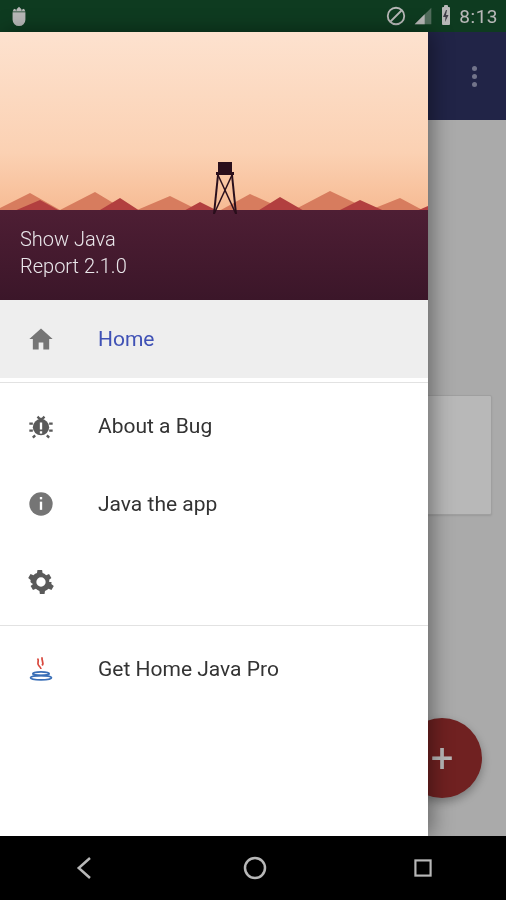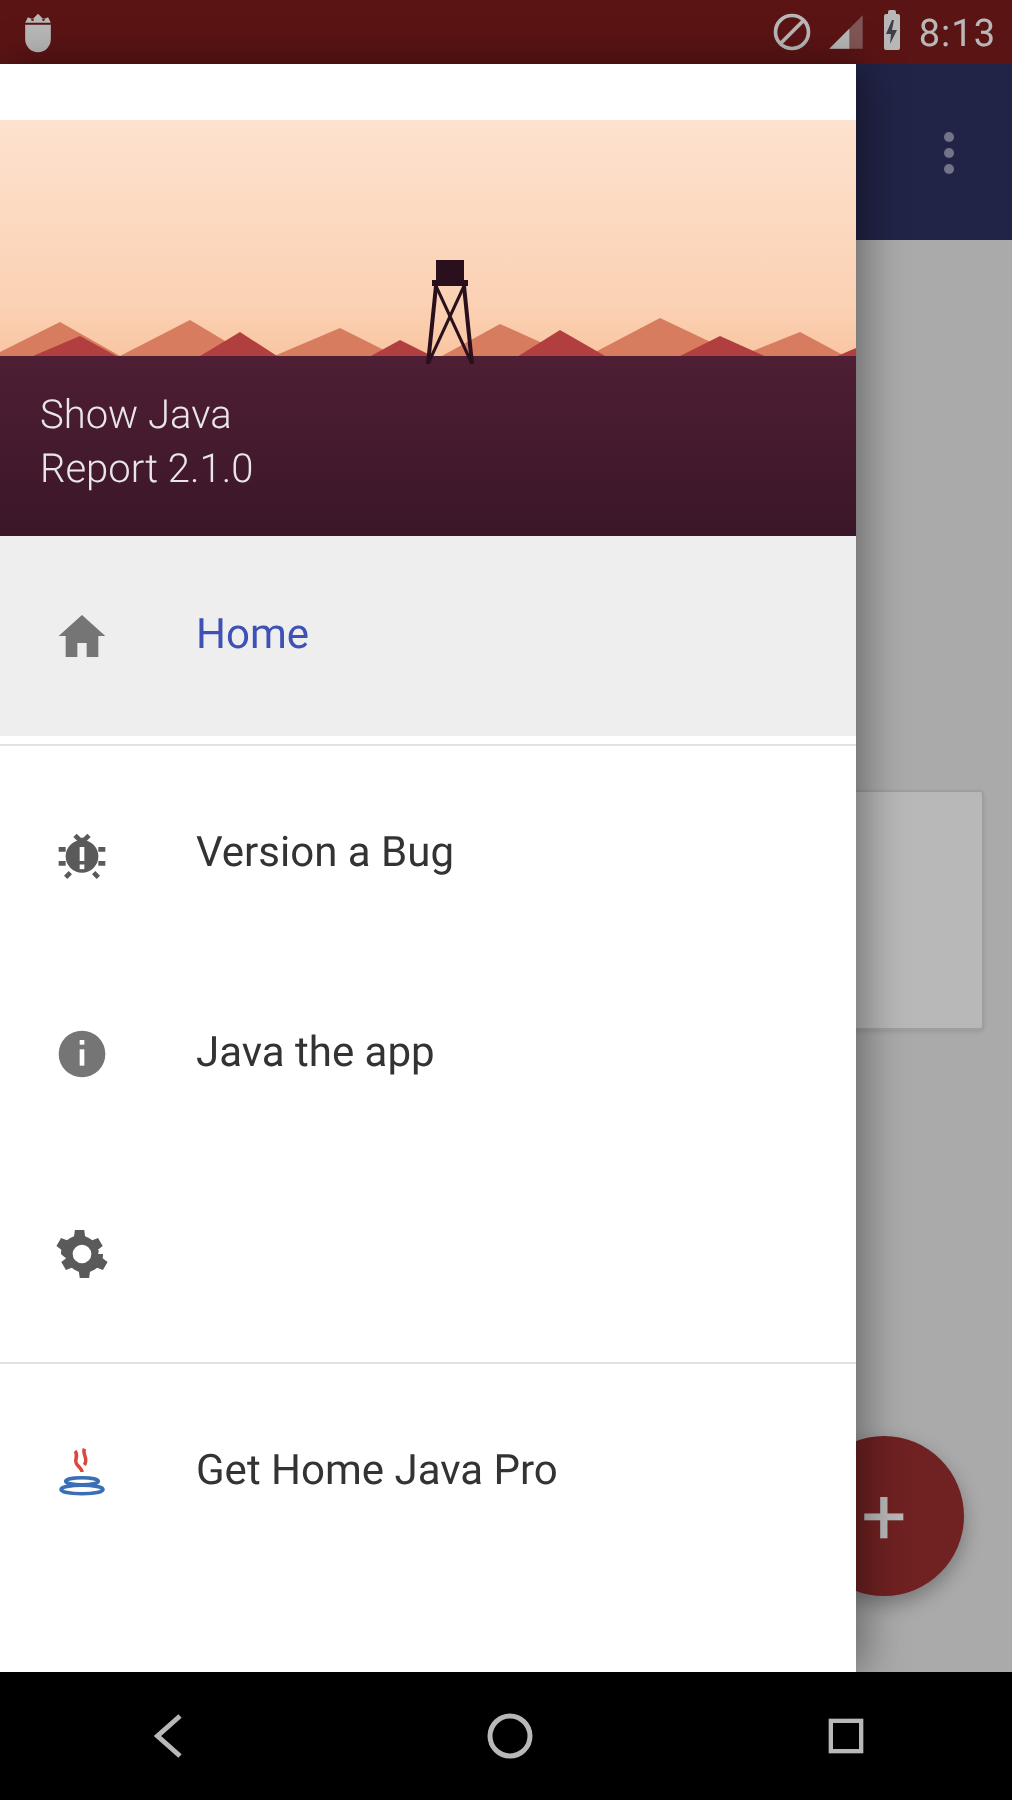--- a/index.html
+++ b/index.html
@@ -6,7 +6,7 @@
   html, body { width: 506px; height: 900px; overflow: hidden; background: #000; }
   .screen { position: relative; width: 506px; height: 900px; background: #ececec; }
   
-  .status-bar { position: absolute; top: 0; left: 0; right: 0; height: 32px; background: #7f1d1d; display: flex; align-items: center; justify-content: space-between; padding: 0 8px; color: #fff; font-size: 18px; z-index: 5; }
+  .status-bar { position: absolute; top: 0; left: 0; right: 0; height: 32px; background: #14532d; display: flex; align-items: center; justify-content: space-between; padding: 0 8px; color: #fff; font-size: 18px; z-index: 5; }
   .status-left { display: flex; align-items: center; gap: 6px; }
   .status-right { display: flex; align-items: center; gap: 6px; }
   .status-bar svg { display: block; }

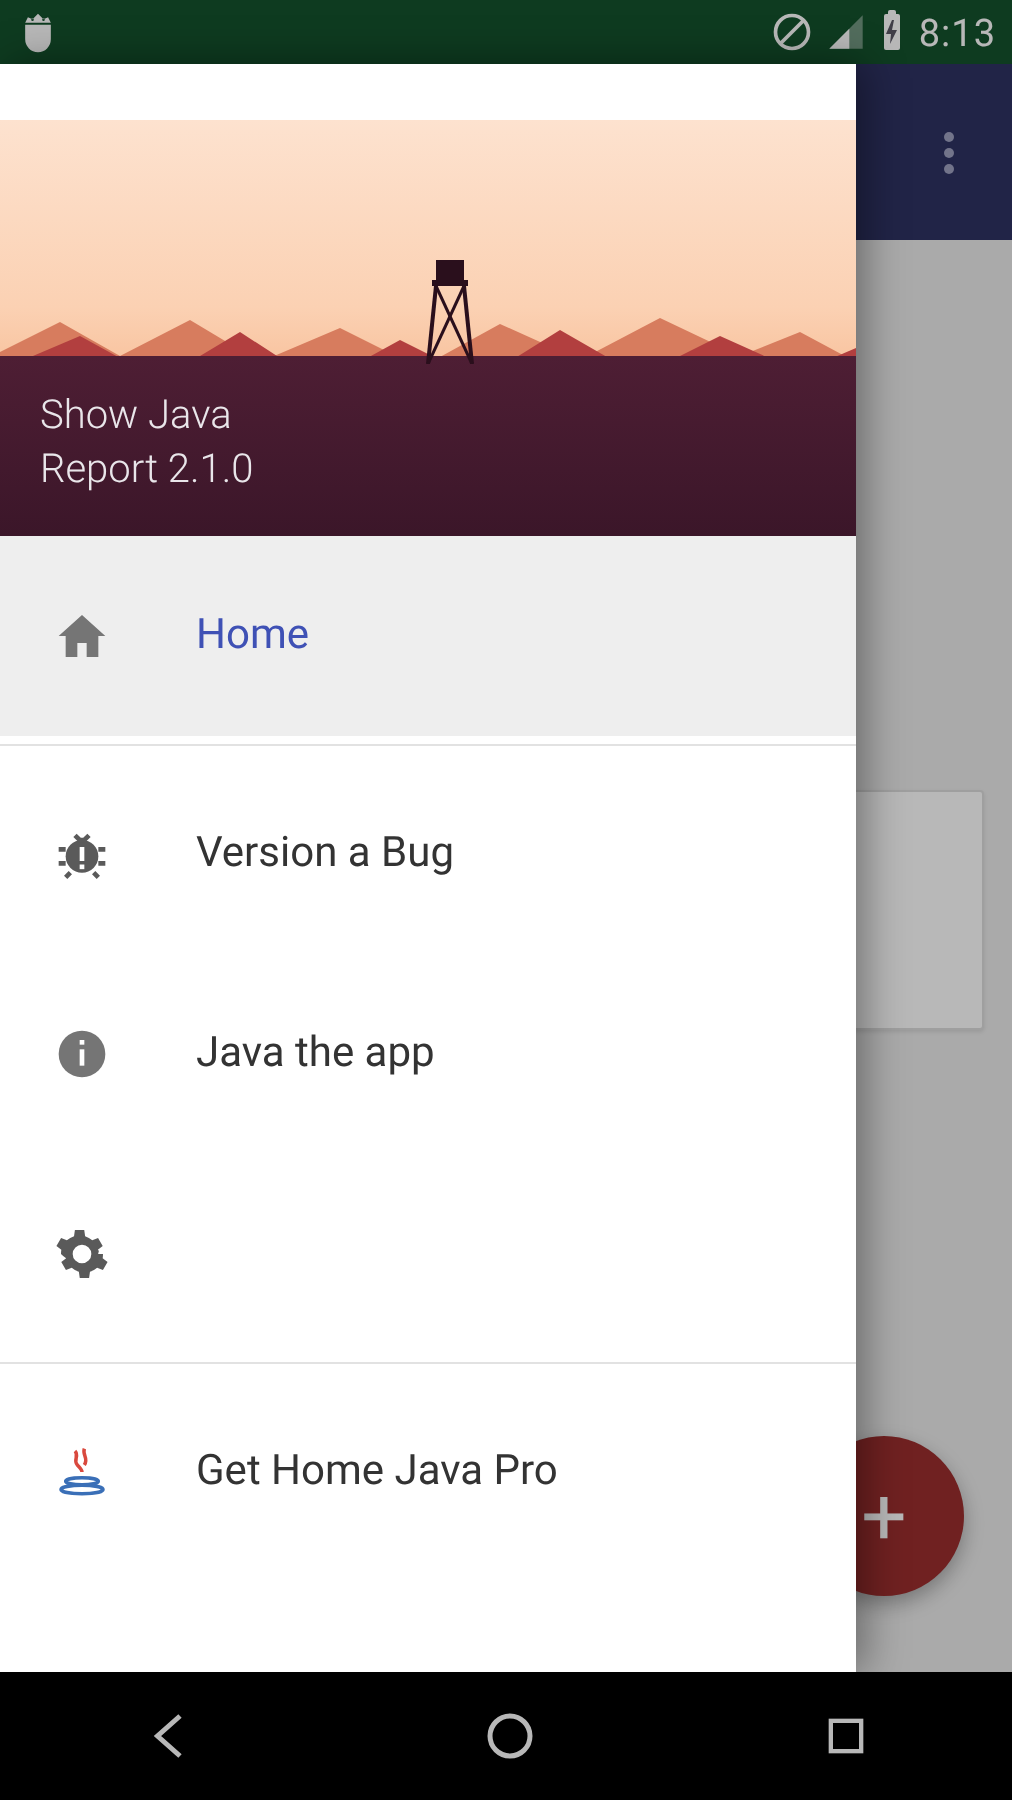--- a/index.html
+++ b/index.html
@@ -25,7 +25,7 @@
   .scrim { position: absolute; inset: 0; background: rgba(0,0,0,.28); z-index: 10; }
   
   .drawer { position: absolute; top: 32px; left: 0; width: 428px; bottom: 64px; background: #fff; z-index: 20; box-shadow: 4px 0 20px rgba(0,0,0,.4); display: flex; flex-direction: column; }
-  .drawer-header { position: relative; height: 208px; overflow: hidden; margin-top: 28px; }
+  .drawer-header { position: relative; height: 268px; overflow: hidden; }
   .drawer-header .sky { position: absolute; inset: 0; background: linear-gradient(#fde2cf 0%, #fbd1b3 45%, #f6b88f 70%); }
   .drawer-header .mountains-far { position: absolute; left:0; right:0; bottom:72px; height:40px; }
   .drawer-header .mountains-mid { position: absolute; left:0; right:0; bottom:58px; height:50px; }

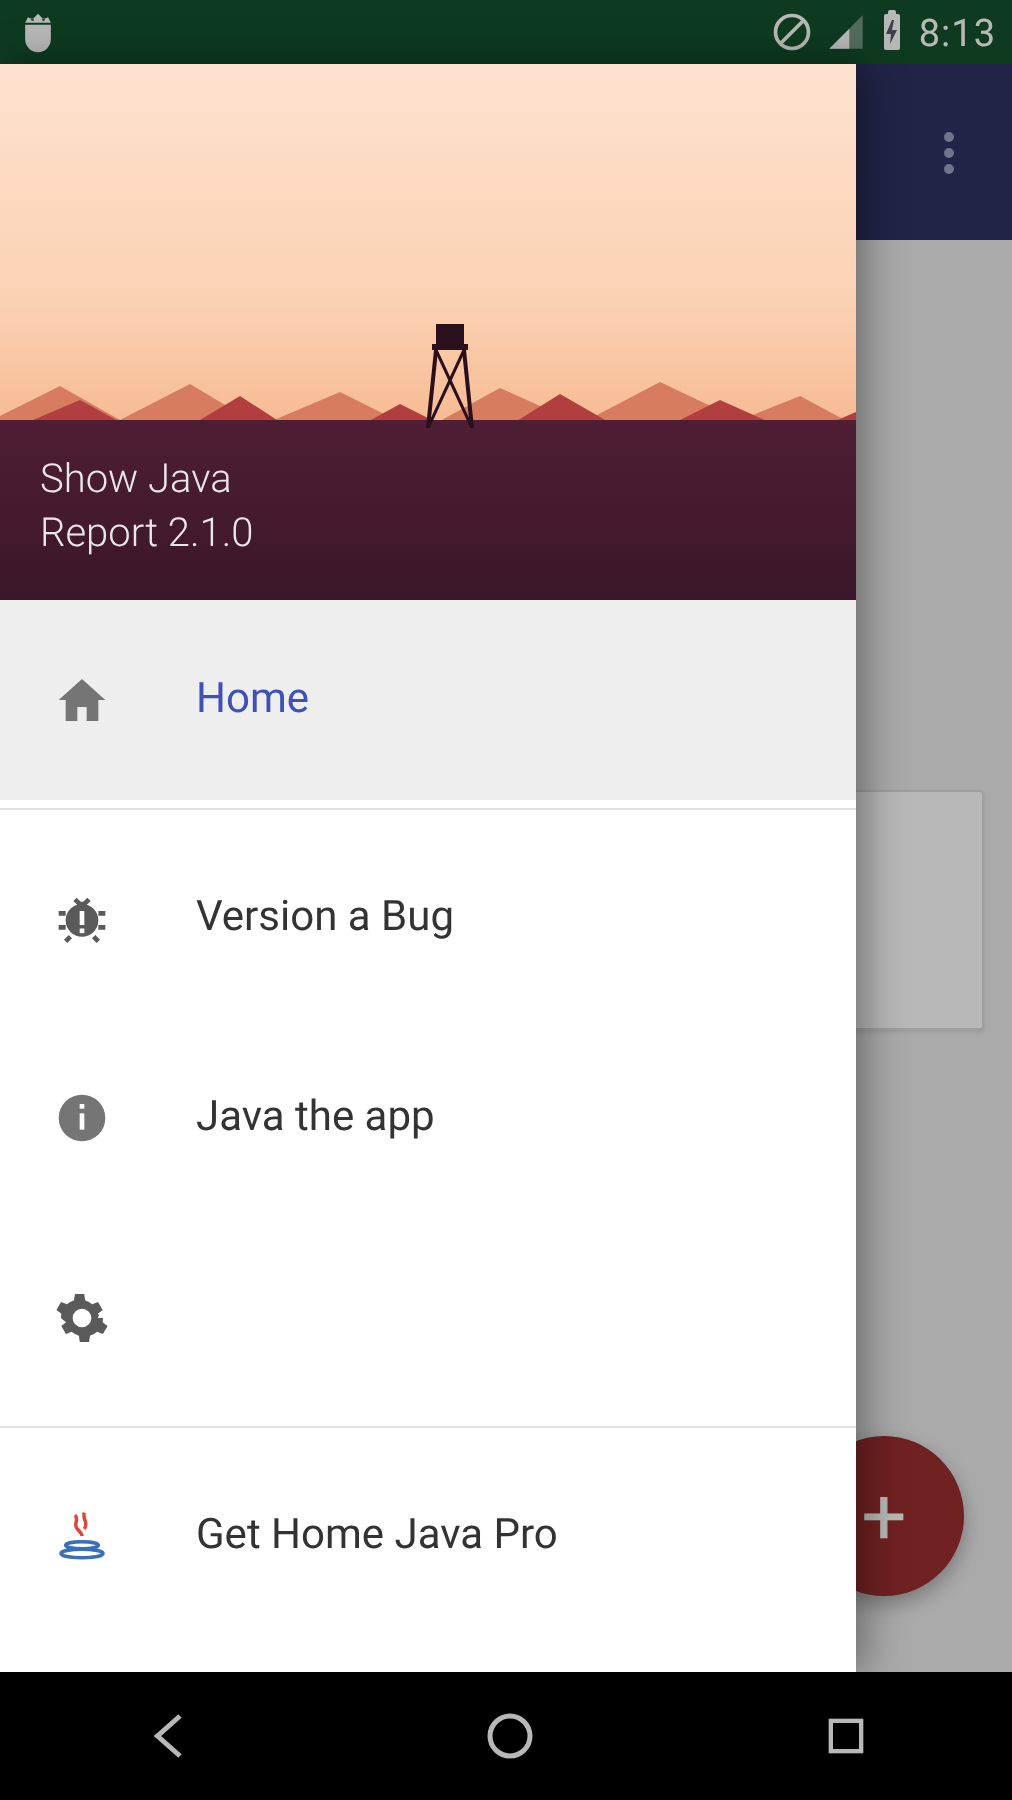--- a/index.html
+++ b/index.html
@@ -34,7 +34,7 @@
   .drawer-header .tower { position: absolute; left:210px; bottom:86px; width:30px; height:52px; }
   .drawer-title { position: absolute; left: 20px; bottom: 20px; color: #e9e6ea; font-size: 20px; font-weight: 300; line-height: 1.35; z-index: 2; }
   .drawer-list { display: flex; flex-direction: column; }
-  .drawer-item { display: flex; align-items: center; height: 100px; padding-left: 24px; gap: 40px; color: #333; font-size: 21px; }
+  .drawer-item { display: flex; align-items: center; height: 78px; padding-left: 24px; gap: 40px; color: #333; font-size: 21px; }
   .drawer-item.active { background: #eeeeee; color: #3f51b5; }
   .drawer-item .icon { width: 34px; height: 34px; display: flex; align-items: center; justify-content: center; color: #757575; }
   .drawer-item.active .icon { color: #757575; }

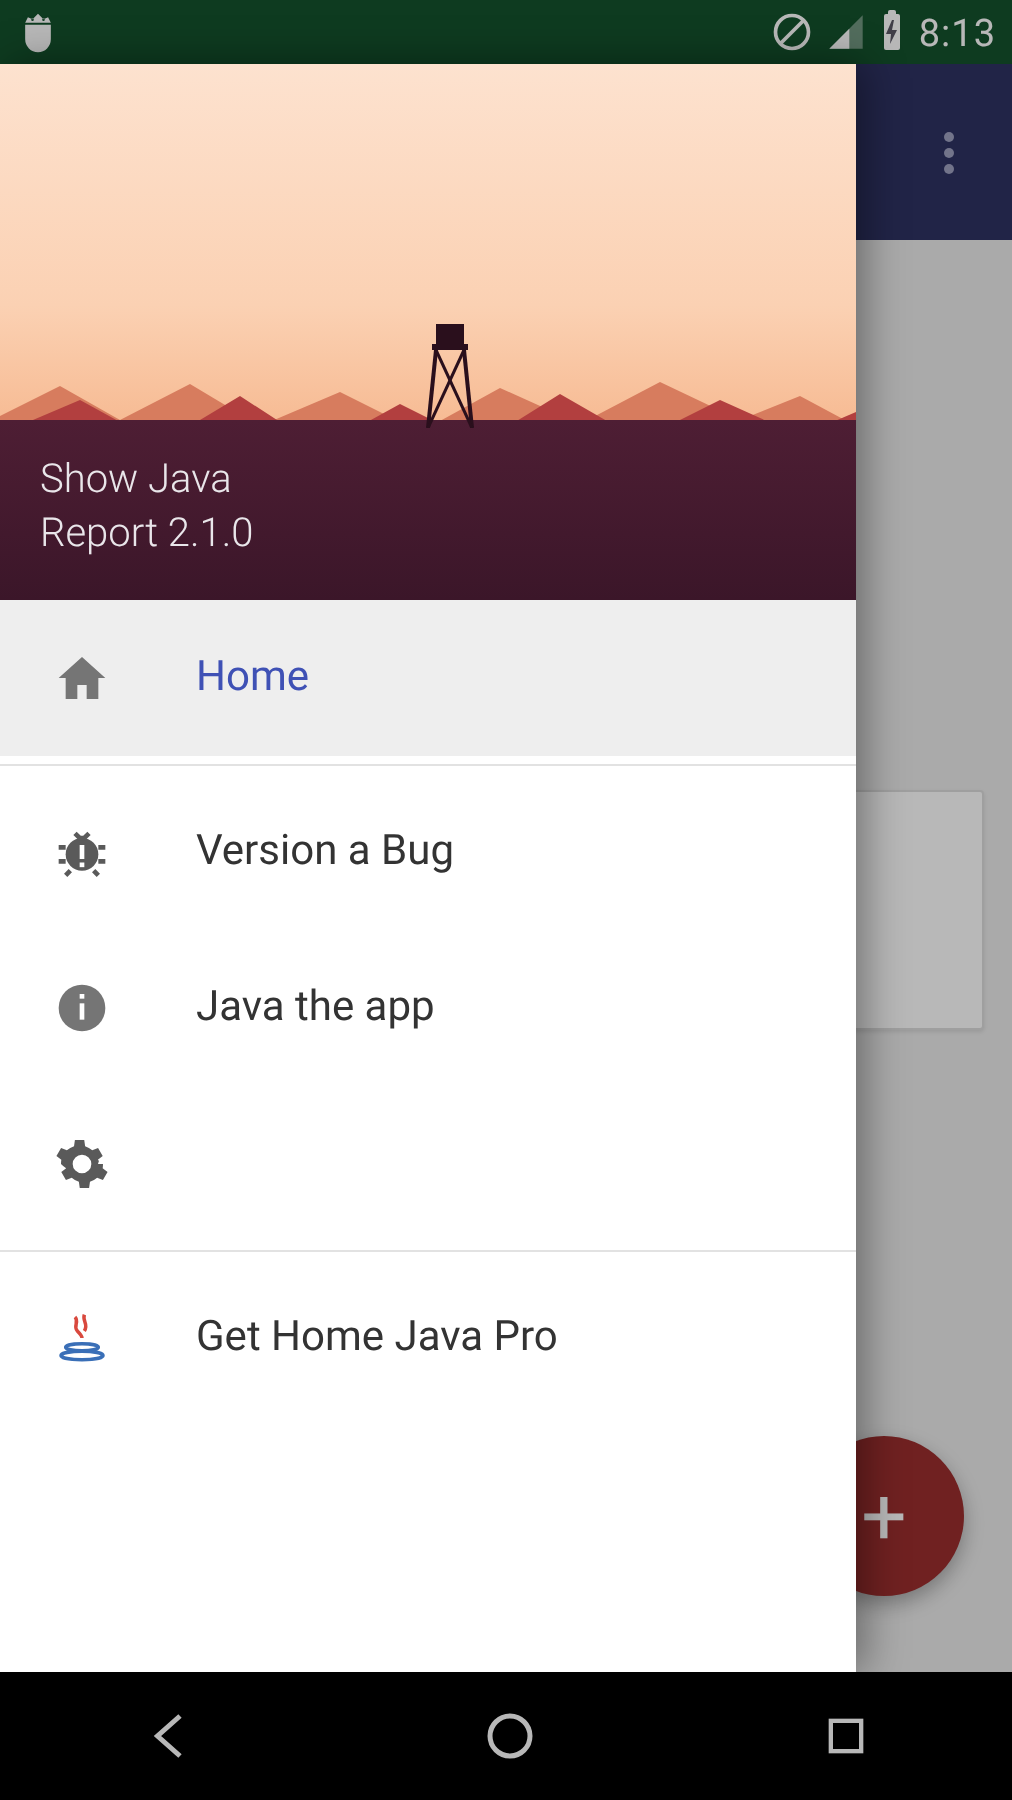--- a/index.html
+++ b/index.html
@@ -154,7 +154,7 @@
               <rect x="11" y="16.5" width="2" height="2" fill="#fff"></rect>
             </svg>
         </span>
-        <span>Version a Bug</span>
+        <span>About a Bug</span>
       </div>
 
       <div class="drawer-item">

